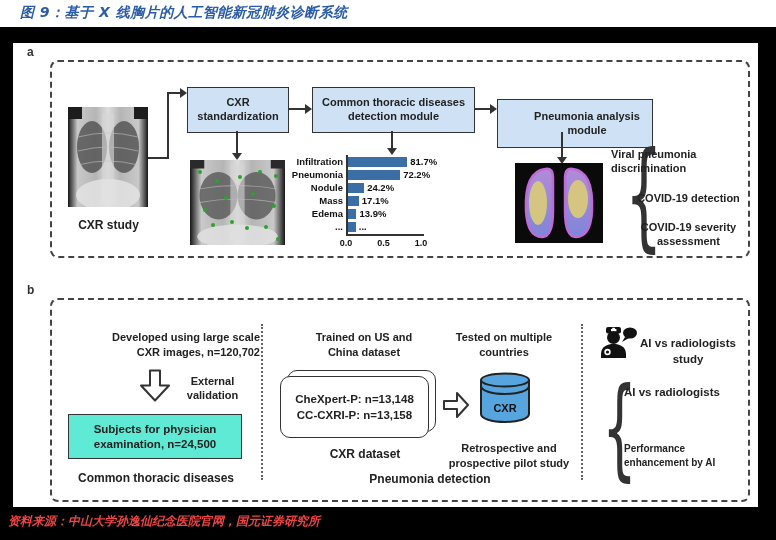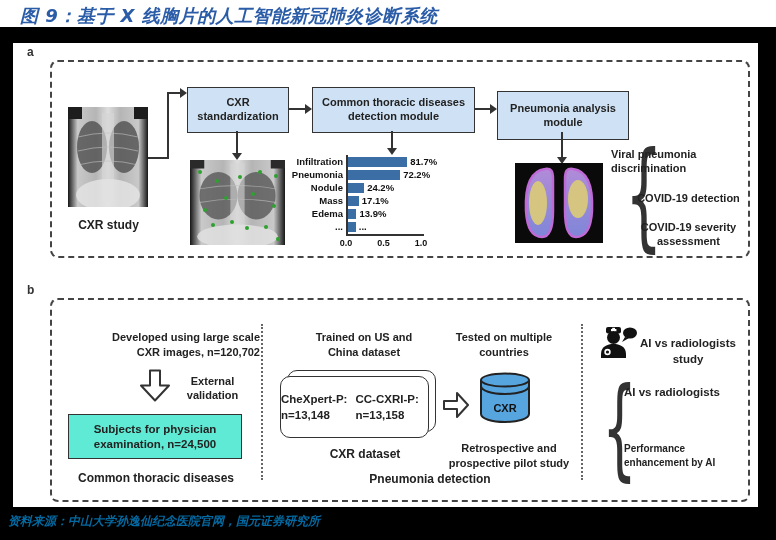--- a/index.html
+++ b/index.html
@@ -11,7 +11,7 @@
   
   #title-strip{position:absolute;left:0;top:0;width:776px;height:27px;background:#fff;}
   #fig-title{position:absolute;left:20px;top:4px;font-family:"DejaVu Sans",sans-serif;
-    font-size:18px;font-weight:bold;font-style:italic;color:#2a5ca8;letter-spacing:.5px;}
+    font-size:14px;font-weight:bold;font-style:italic;color:#2a5ca8;letter-spacing:.5px;}
   
   #figure-area{position:absolute;left:13px;top:43px;width:745px;height:464px;background:#fff;}
   .panel-label{position:absolute;font-size:12px;font-weight:bold;color:#333;}

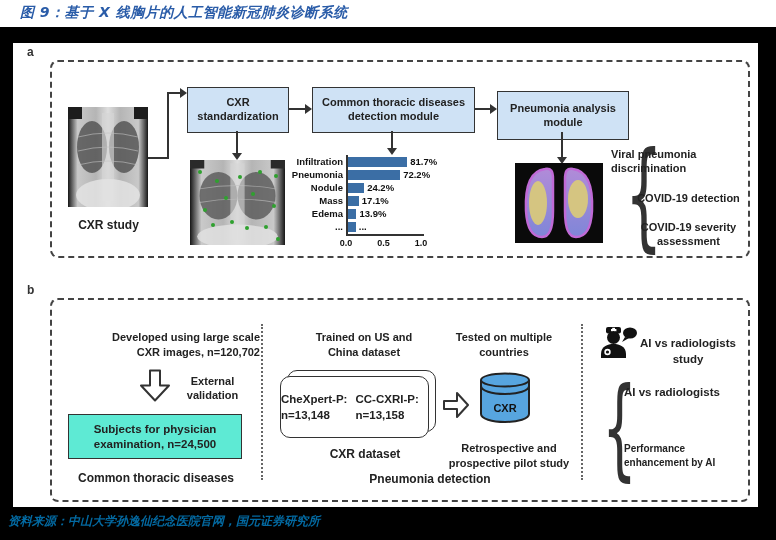--- a/index.html
+++ b/index.html
@@ -103,7 +103,7 @@
 detection module</div>
   <div class="hline" style="left:462px;top:65px;width:15px;"></div>
   <div class="ah-right" style="left:477px;top:61px;"></div>
-  <div class="flowbox ml" style="left:484px;top:48px;width:130px;height:47px;">Pneumonia analysis
+  <div class="flowbox ml" style="left:484px;top:56px;width:130px;height:47px;padding-left:24px;">Pneumonia analysis
 module</div>
 
   <div class="vline" style="left:223px;top:88px;height:22px;"></div>

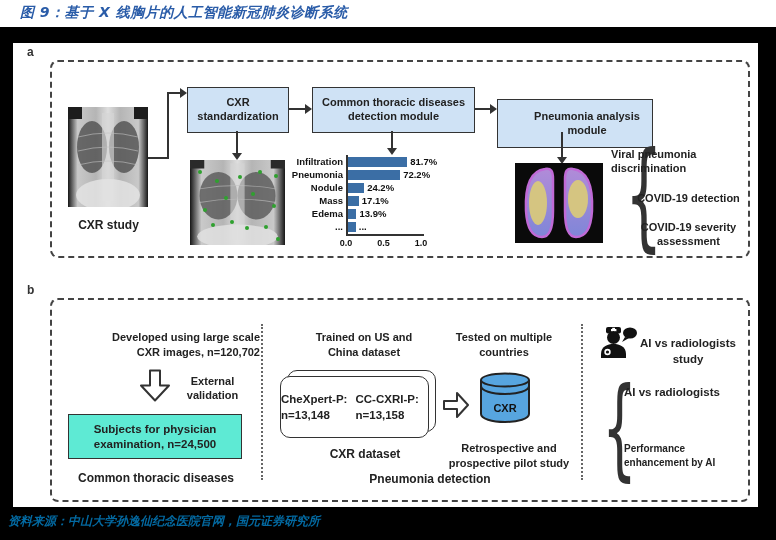--- a/index.html
+++ b/index.html
@@ -245,7 +245,7 @@
 countries</div>
 
   <div class="card" style="left:274px;top:327px;"></div>
-  <div class="card" style="left:267px;top:333px;display:flex;flex-direction:row;align-items:center;justify-content:center;">
+  <div class="card" style="left:267px;top:333px;display:flex;flex-direction:column;align-items:center;justify-content:center;">
     <div class="btext" style="position:static;font-size:11.5px;line-height:1.4;">CheXpert-P: n=13,148</div>
     <div class="btext" style="position:static;font-size:11.5px;line-height:1.4;">CC-CXRI-P: n=13,158</div>
   </div>

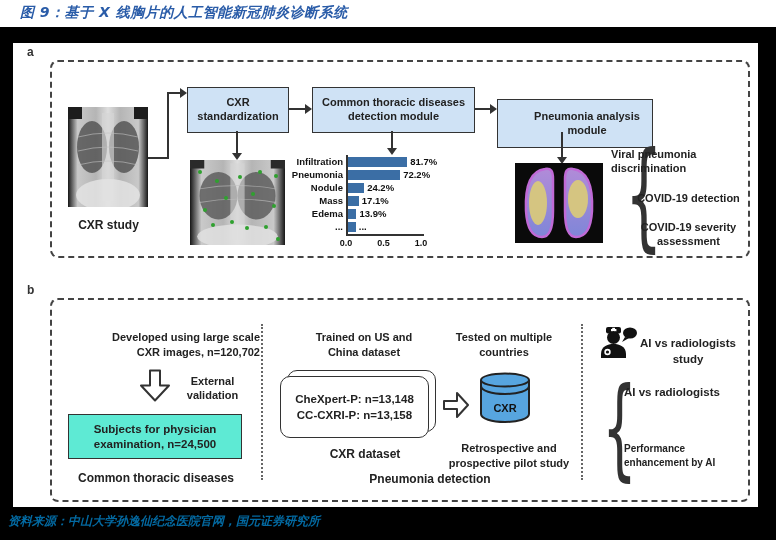--- a/index.html
+++ b/index.html
@@ -49,7 +49,7 @@
   .btext{position:absolute;font-weight:bold;color:#222;}
   
   #source-line{position:absolute;left:8px;top:513px;font-family:"DejaVu Sans",sans-serif;
-    font-size:12px;font-weight:bold;font-style:italic;color:#0369a1;}
+    font-size:12px;font-weight:bold;font-style:italic;color:#ef4444;}
 </style>
 </head>
 <body>

